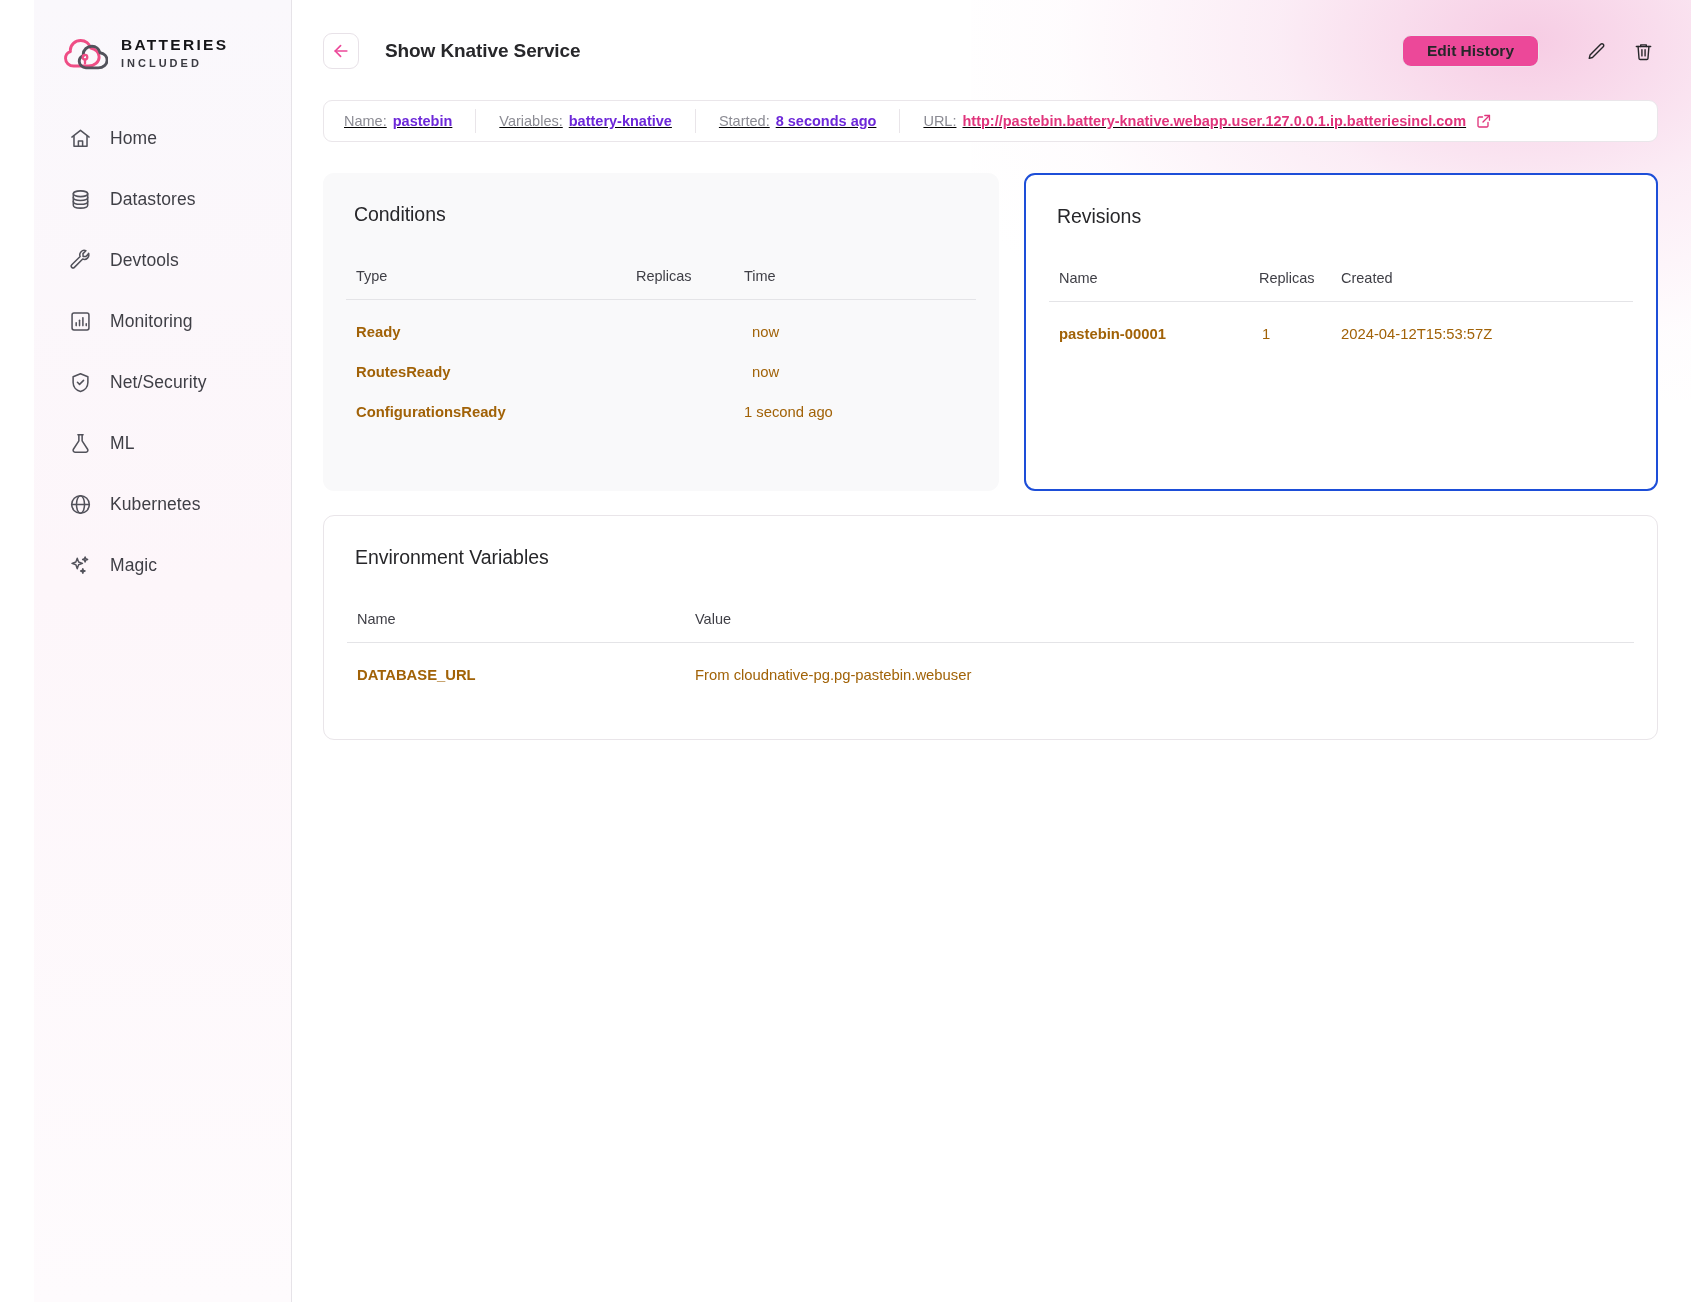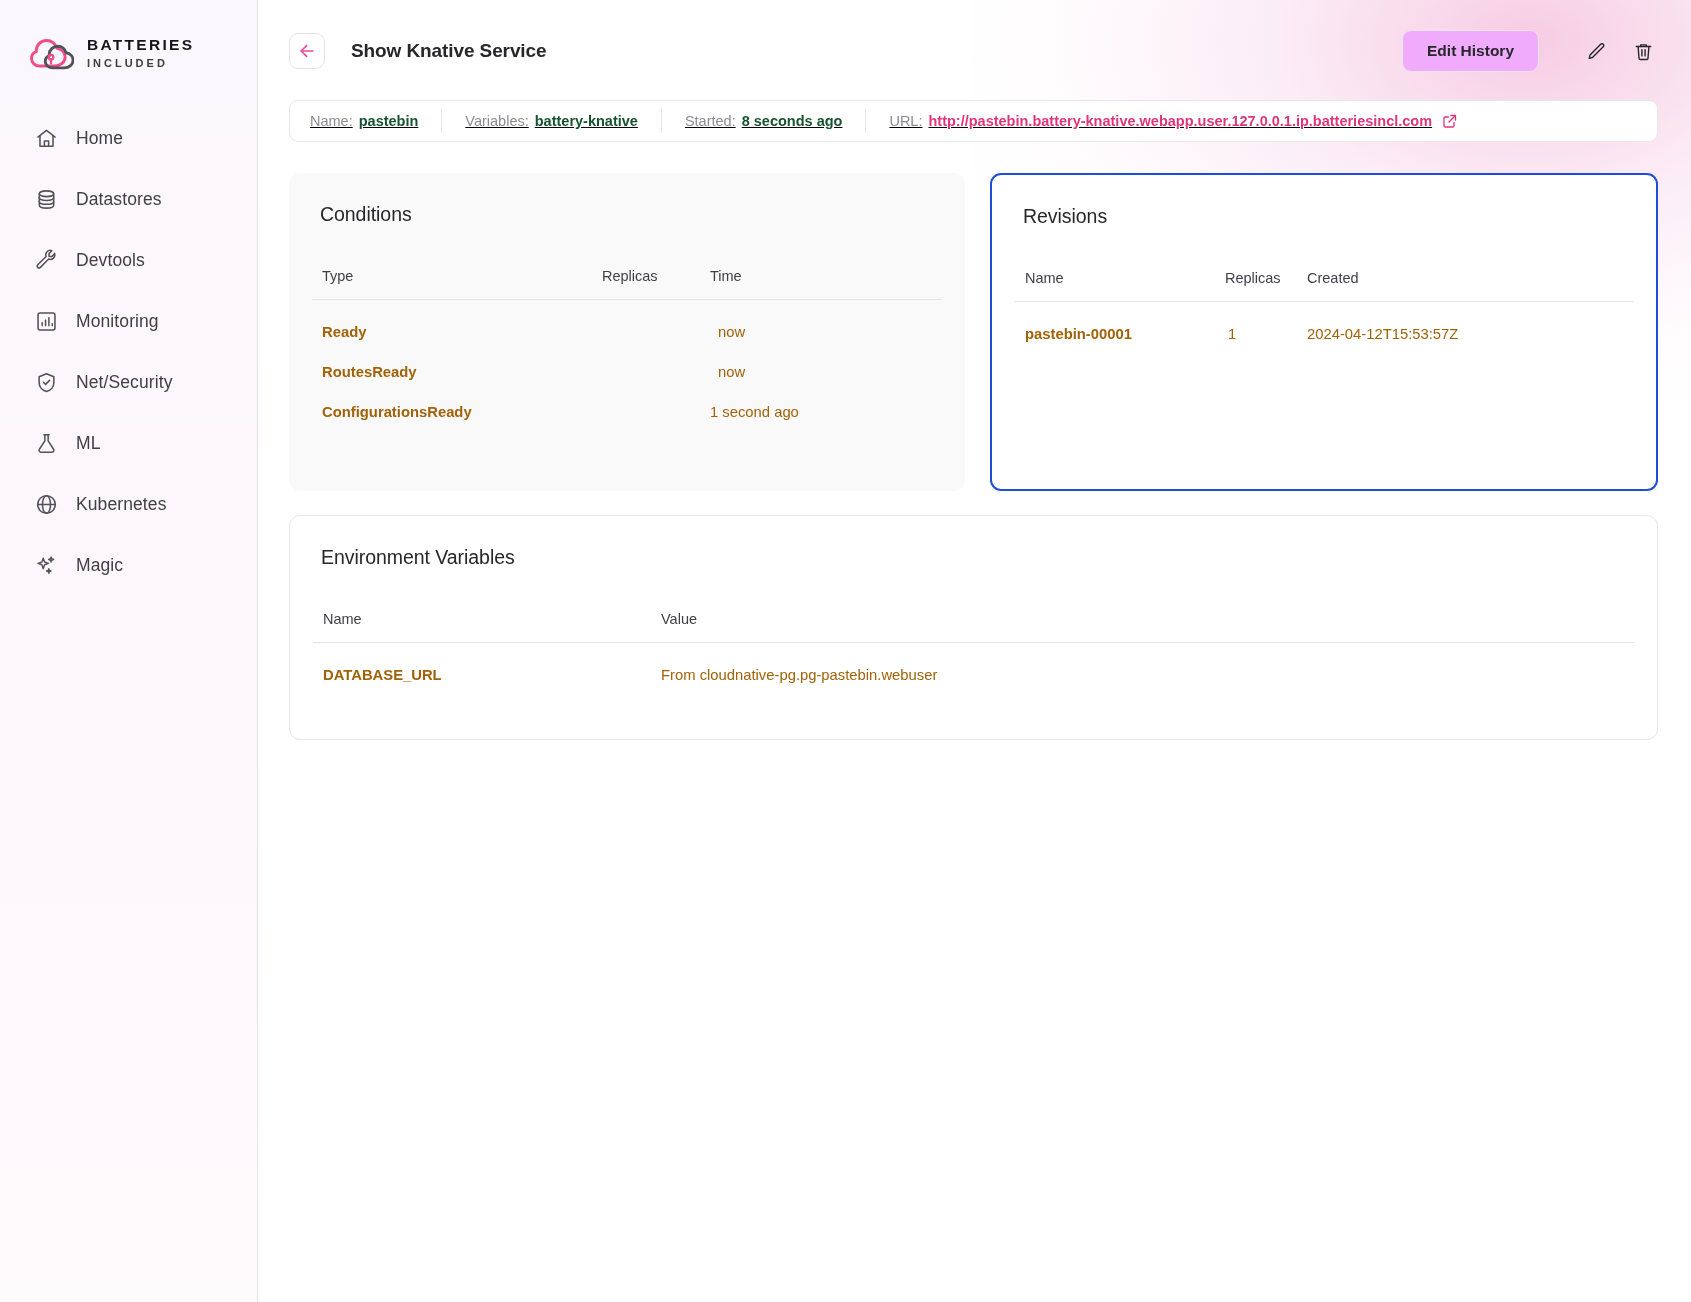--- a/index.html
+++ b/index.html
@@ -24,6 +24,7 @@
     background: linear-gradient(180deg, #faf8fc 0%, #fdf6fa 45%, #fefbfd 100%);
     border-right: 1px solid #e6e3e8;
     position: relative;
+    margin-left: 34px;
   }
   .logo-wrap {
     display: flex;

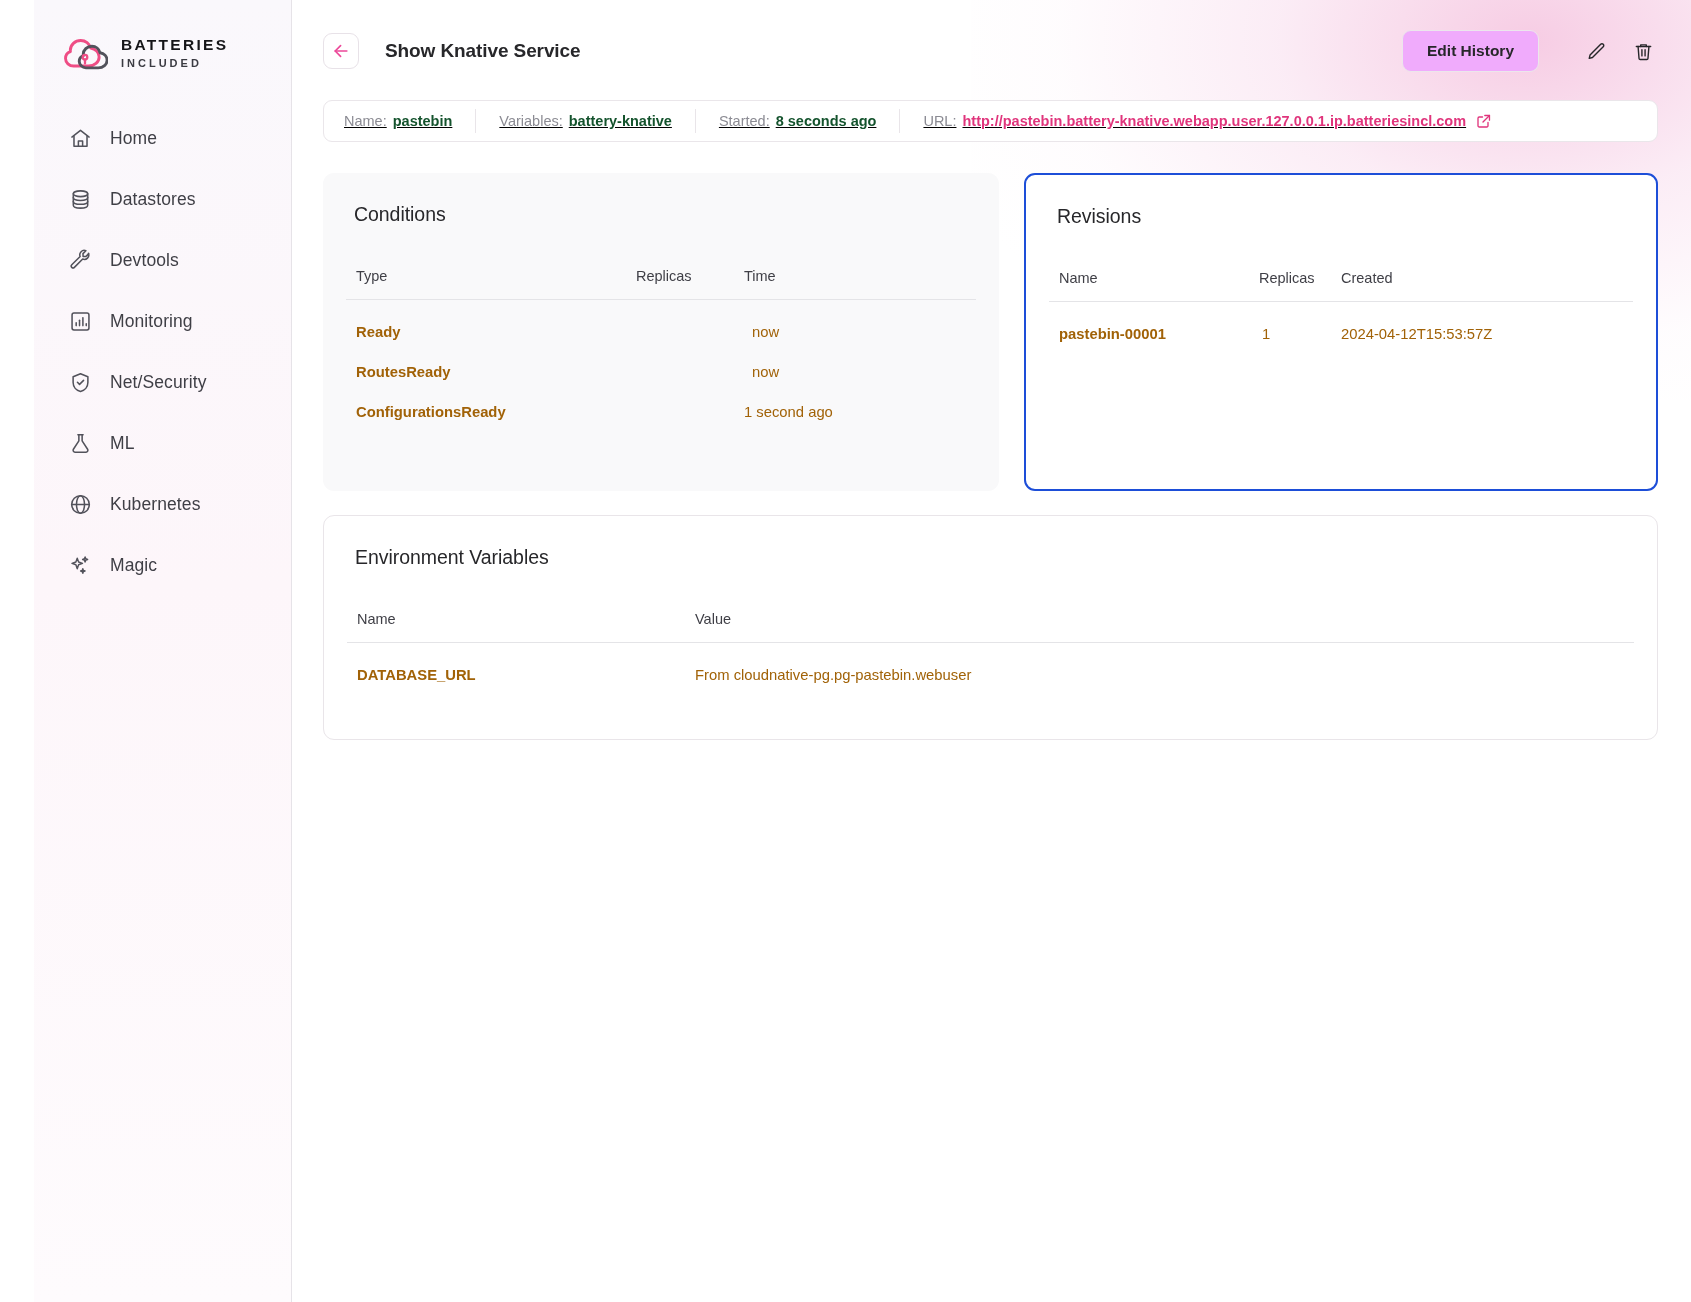--- a/index.html
+++ b/index.html
@@ -114,9 +114,9 @@
   }
   .header-spacer { flex: 1 1 auto; }
   .edit-history-btn {
-    height: 42px;
+    height: 32px;
     padding: 0 24px;
-    background: #f0abfc;
+    background: #ec4899;
     border: 1px solid #ece6ec;
     border-radius: 9px;
     font-size: 15.5px;

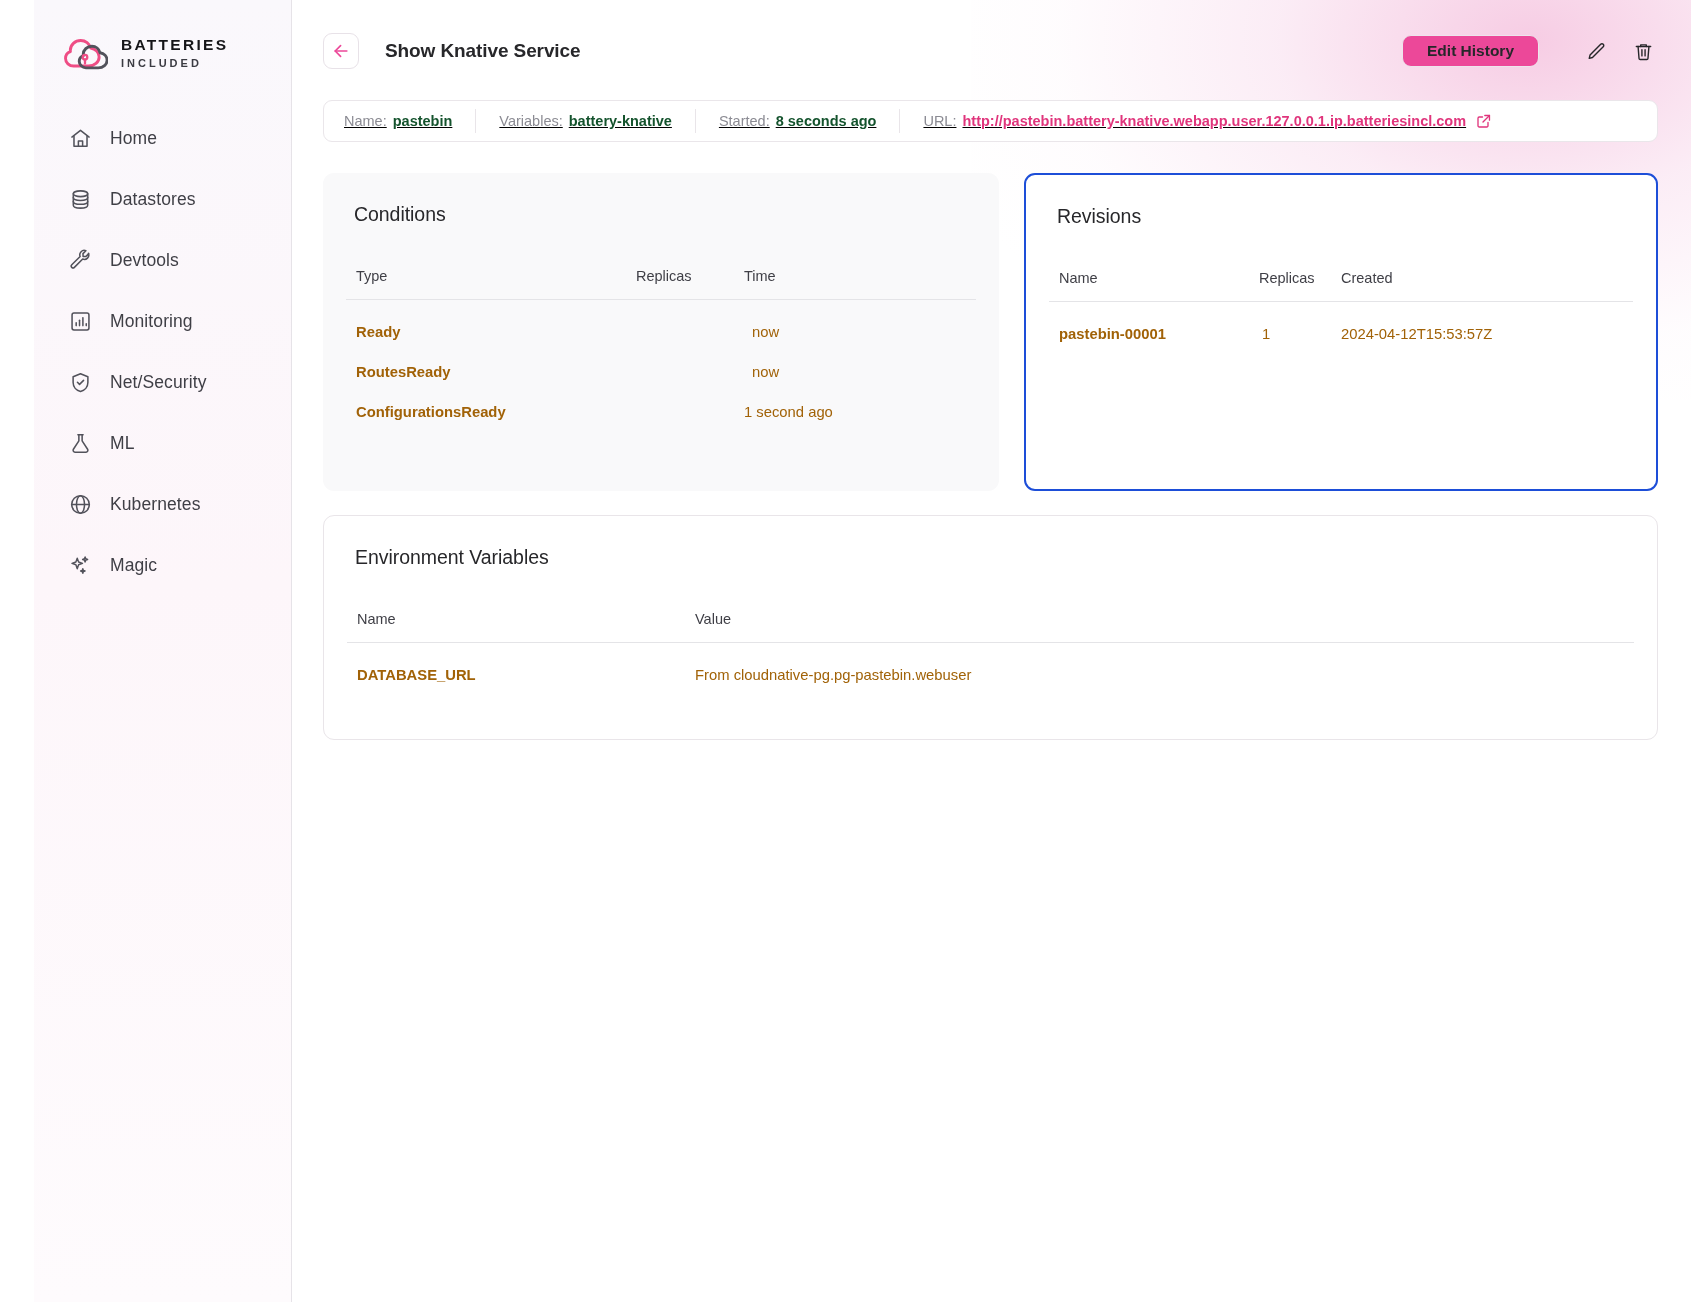--- a/index.html
+++ b/index.html
@@ -158,7 +158,7 @@
   }
   .info-cell:first-child { padding-left: 0; }
   .info-label { color: #8b8b93; margin-right: 6px; }
-  .info-value { color: #14532d; font-weight: 600; }
+  .info-value { color: #6d28d9; font-weight: 600; }
   .info-div { width: 1px; height: 24px; background: #e9e5e9; flex: 0 0 1px; }
   .info-link {
     color: #e0357c;

